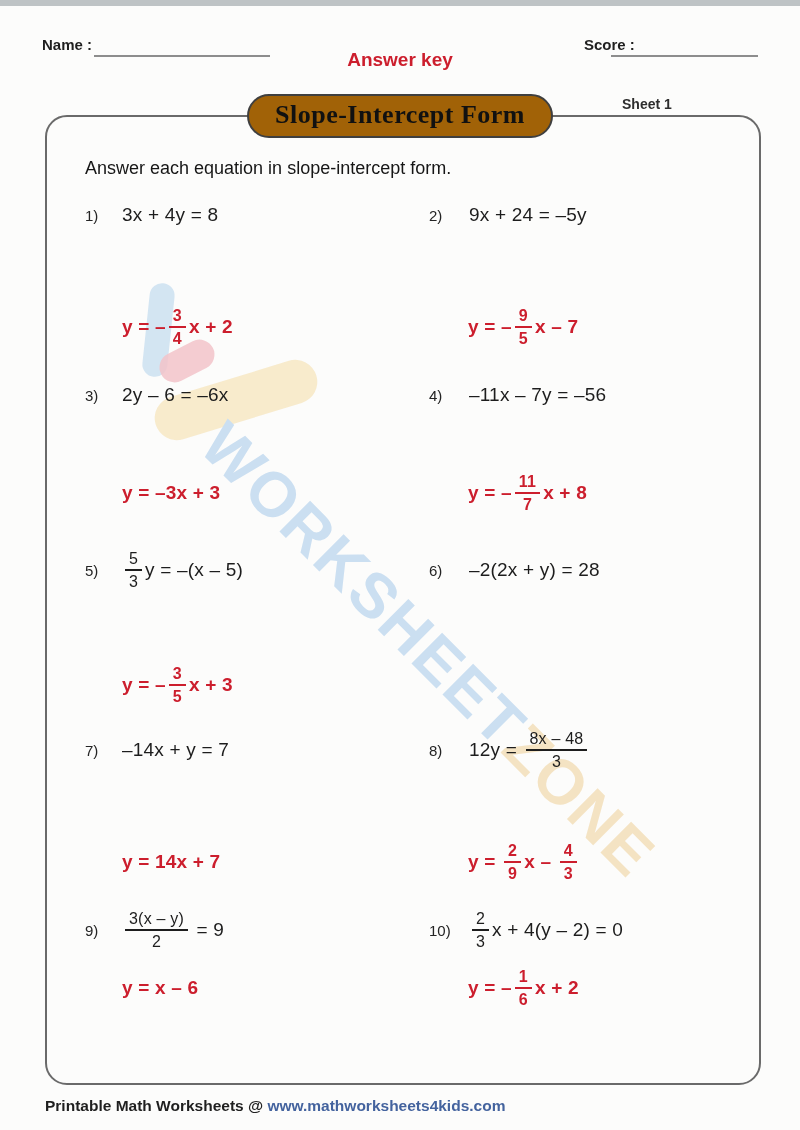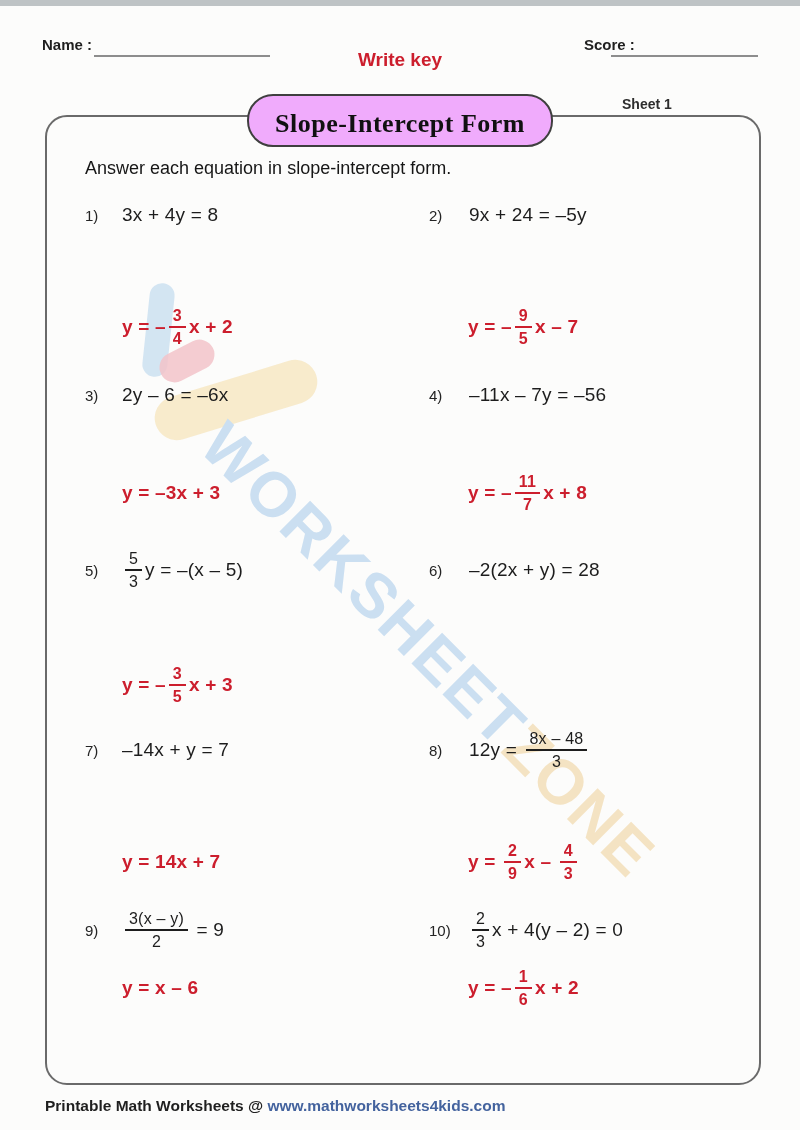--- a/index.html
+++ b/index.html
@@ -138,7 +138,7 @@
 
   <span class="hdr-label name-label">Name :</span>
   <span class="hdr-line name-line"></span>
-  <div class="answer-key">Write key</div>
+  <div class="answer-key">Answer key</div>
   <span class="hdr-label score-label">Score :</span>
   <span class="hdr-line score-line"></span>
 

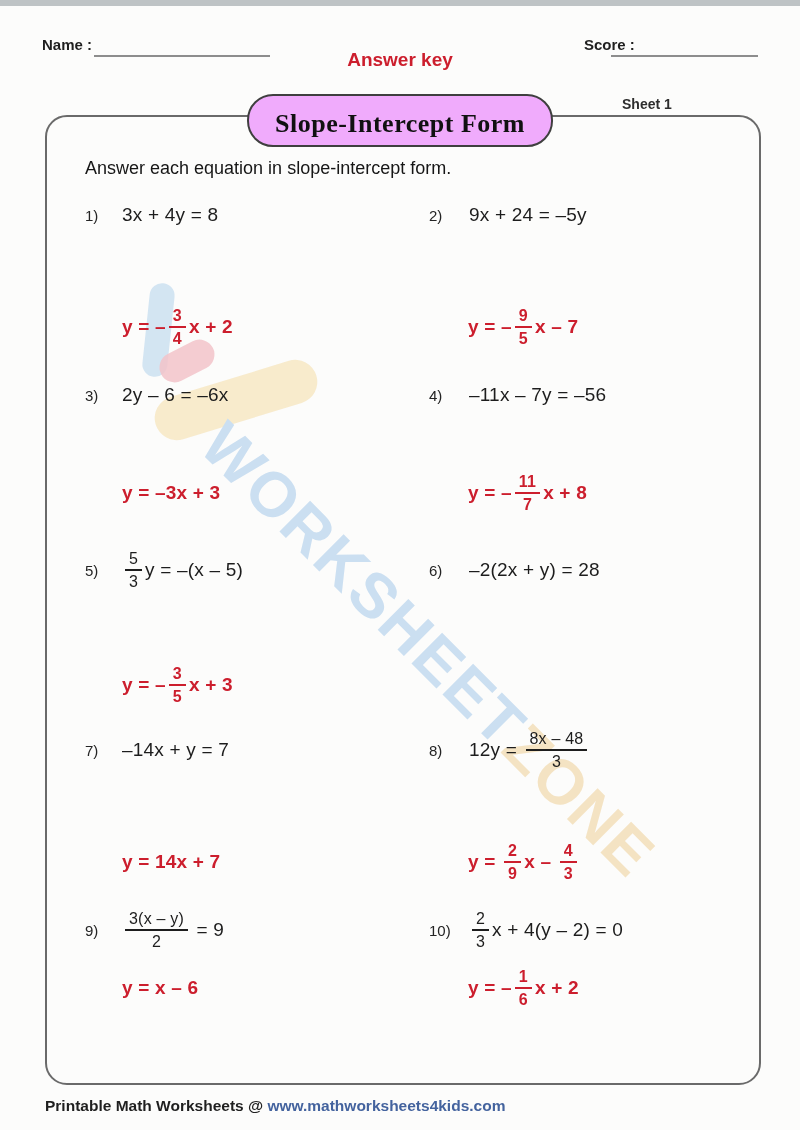--- a/index.html
+++ b/index.html
@@ -42,8 +42,8 @@
   }
   .title-pill {
     position: absolute; left: 50%; top: 94px; transform: translateX(-50%);
-    background: #f0abfc; border: 2.5px solid #3f3f3f; border-radius: 26px;
-    padding: 13px 26px 6px; z-index: 2;
+    background: #a16207; border: 2.5px solid #3f3f3f; border-radius: 26px;
+    padding: 4px 26px 6px; z-index: 2;
     font-family: "Liberation Serif", serif;
     font-size: 26px; font-weight: 700; color: #111; letter-spacing: .5px;
     white-space: nowrap;

